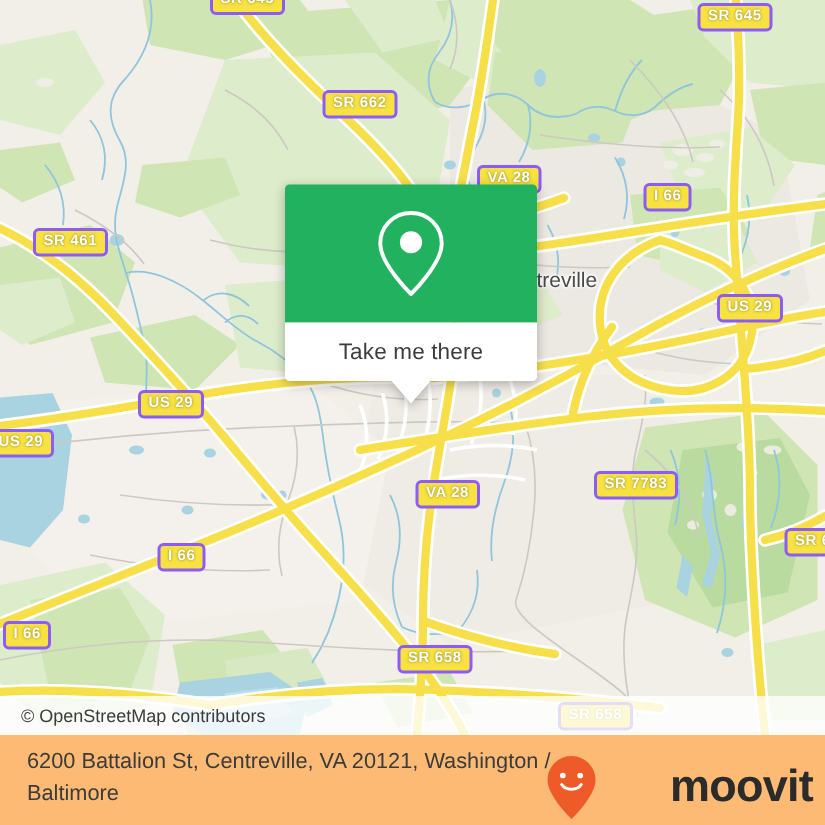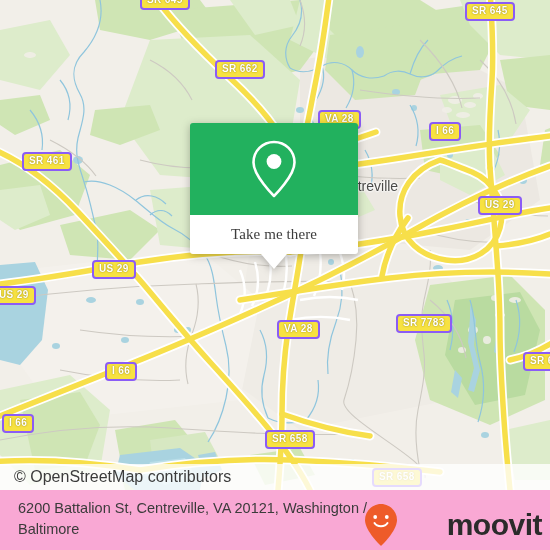--- a/index.html
+++ b/index.html
@@ -56,7 +56,6 @@
   #callout{
     position:absolute;left:190px;top:123px;width:168px;
     filter:drop-shadow(0 2px 4px rgba(0,0,0,.28));
-    font-family:Liberation Serif, serif;
   }
   #callout-green{
     background:#22b15e;

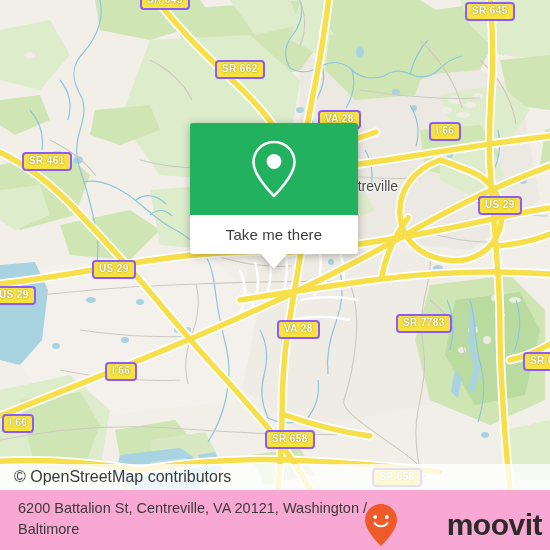--- a/index.html
+++ b/index.html
@@ -49,7 +49,7 @@
     box-sizing:border-box;padding-left:14px;
   }
   #attribution span{
-    font-size:16px;color:#3b3b3b;
+    font-size:12px;color:#3b3b3b;
   }
 
   

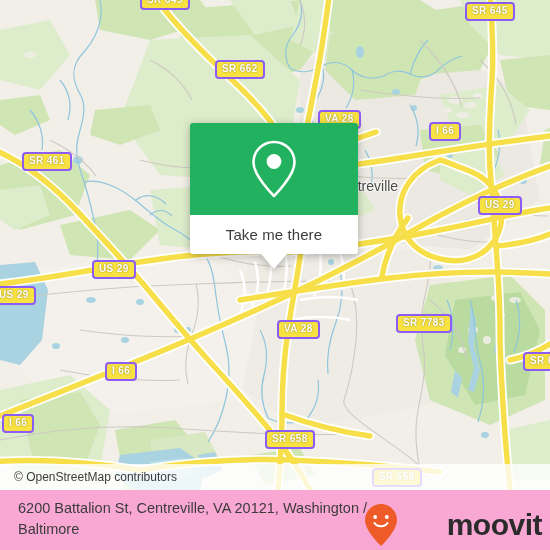--- a/index.html
+++ b/index.html
@@ -84,7 +84,7 @@
   
   #footer{
     position:absolute;left:0;top:490px;width:550px;height:60px;
-    background:#f9a8d4;
+    background:#fdba74;
   }
   #footer-inner{
     position:relative;width:550px;height:60px;

